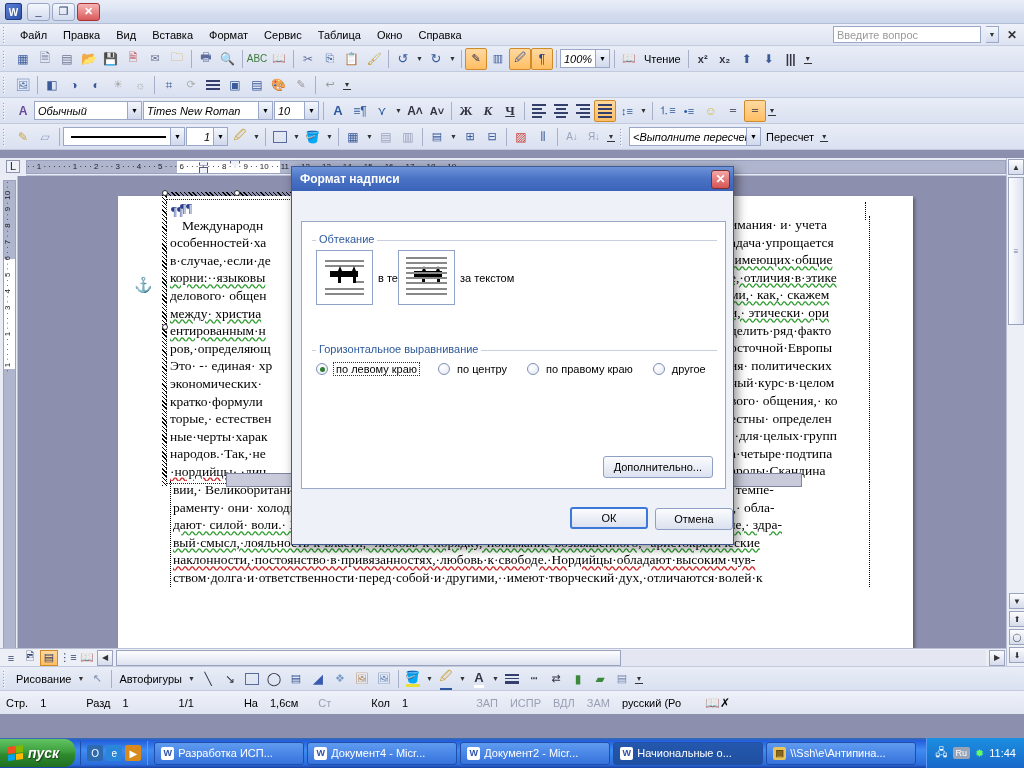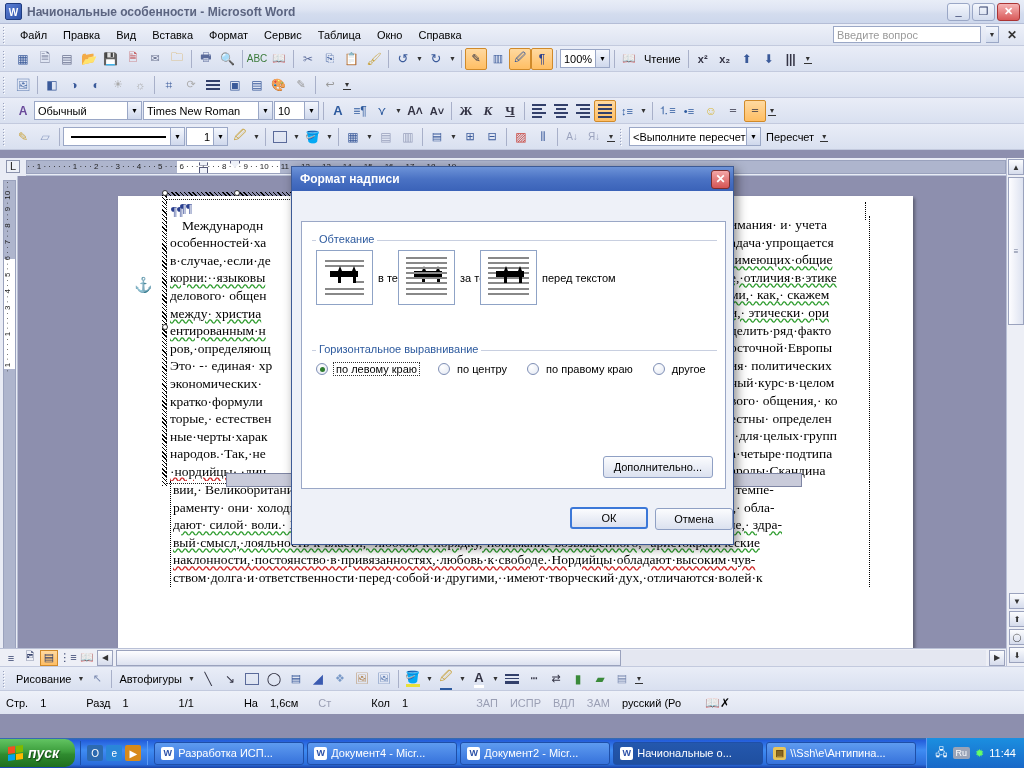--- a/index.html
+++ b/index.html
@@ -276,7 +276,6 @@
 
   <div class="titlebar">
     <div class="wicon">W</div>
-    <div class="ttl">Начиональные особенности - Microsoft Word</div>
     <div class="winbtns">
       <div class="winbtn">_</div>
       <div class="winbtn">❐</div>

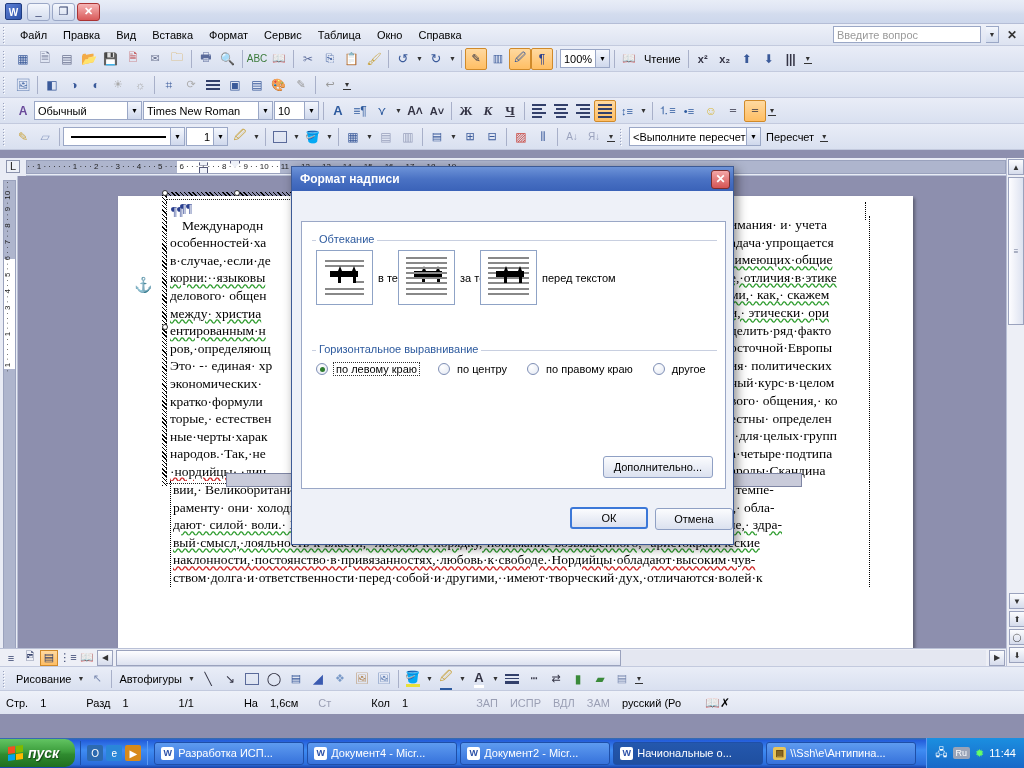--- a/index.html
+++ b/index.html
@@ -82,7 +82,7 @@
     height:19px;background:#fff;border:1px solid #9aa7c6;display:flex;align-items:center;
     font-size:11px;padding-left:3px;color:#000;flex:none;margin-right:1px;
   }
-  .combo .cval{flex:1;white-space:nowrap;overflow:hidden;}
+  .combo .cval{flex:1;white-space:nowrap;overflow:hidden;font-style:italic;}
   .combo .cbtn{width:14px;height:17px;background:linear-gradient(to bottom,#f4f7fd,#cfd8ec);
     border-left:1px solid #9aa7c6;display:flex;align-items:center;justify-content:center;font-size:7px;}
   .sq{ width:14px;height:12px;border:1px solid #5a6a9a;display:inline-block;}

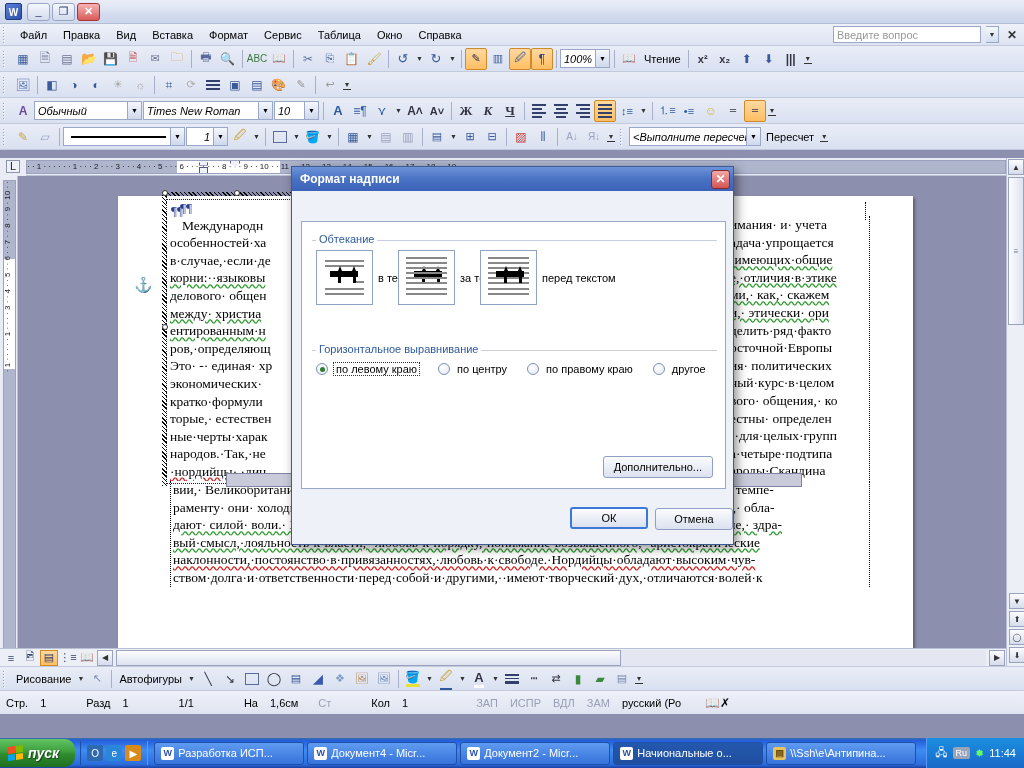--- a/index.html
+++ b/index.html
@@ -947,24 +947,6 @@
             <div class="wrapcap">за текстом</div>
           </div>
 
-          <div class="wrapopt">
-            <div class="wrapimg">
-              <svg width="55" height="53" viewBox="0 0 55 53">
-                <g stroke="#888" stroke-width="2">
-                  <line x1="7" y1="7" x2="48" y2="7"></line>
-                    <line x1="7" y1="12" x2="48" y2="12"></line>
-                  <line x1="7" y1="17" x2="48" y2="17"></line>
-                    <line x1="7" y1="22" x2="48" y2="22"></line>
-                  <line x1="7" y1="27" x2="48" y2="27"></line>
-                    <line x1="7" y1="32" x2="48" y2="32"></line>
-                  <line x1="7" y1="38" x2="48" y2="38"></line>
-                    <line x1="7" y1="43" x2="48" y2="43"></line>
-                </g>
-                <path d="M15 20 h8 l2 -5 l2 5 h10 l2 -5 l2 5 h2 v6 h-2 v6 h-3 v-6 h-12 v6 h-3 v-6 h-8 z" fill="#000"></path>
-              </svg>
-            </div>
-            <div class="wrapcap">перед текстом</div>
-          </div>
         </div>
 
         <div class="gbox" style="left:10px;top:128px;width:405px;">

